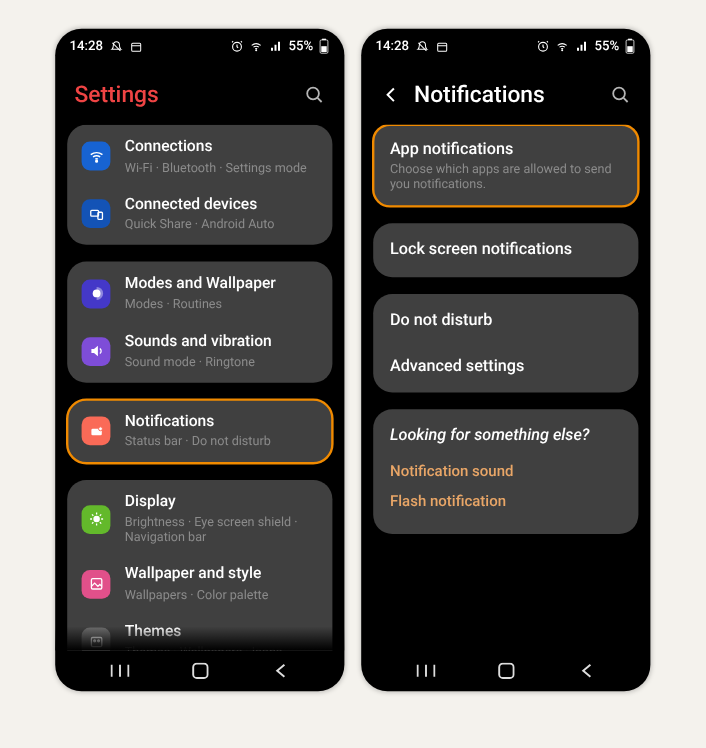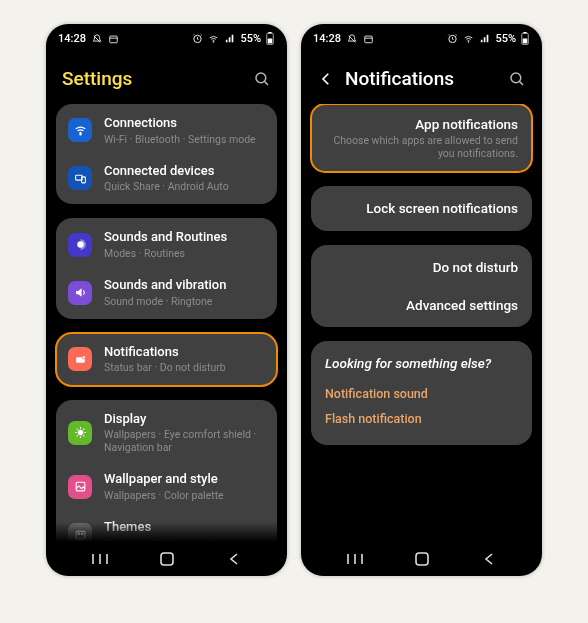--- a/index.html
+++ b/index.html
@@ -45,7 +45,7 @@
     gap: 10px;
   }
   .header-title {
-    color: #fde047;
+    color: #ef4444;
     font-size: 19px;
     font-weight: 500;
     flex: 1;

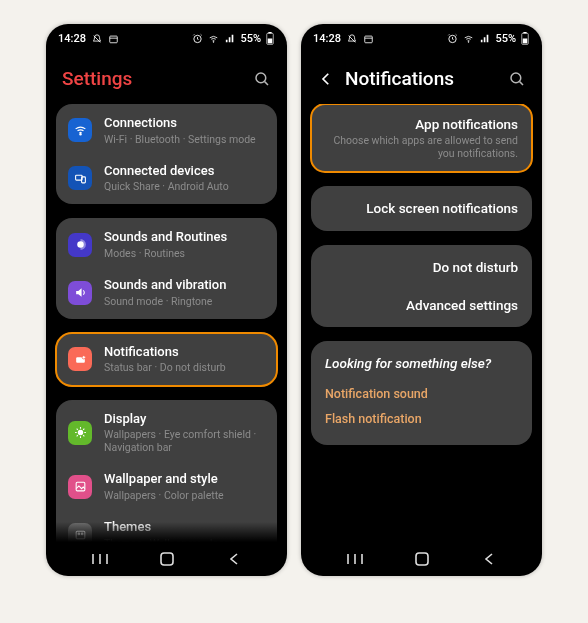--- a/index.html
+++ b/index.html
@@ -101,7 +101,7 @@
   }
 
   
-  .row.noicon { padding: 14px 14px; text-align: right; }
+  .row.noicon { padding: 14px 14px; }
   .row.noicon .title { font-size: 13.5px; }
   .card .row.noicon + .row.noicon { padding-top: 8px; }
 

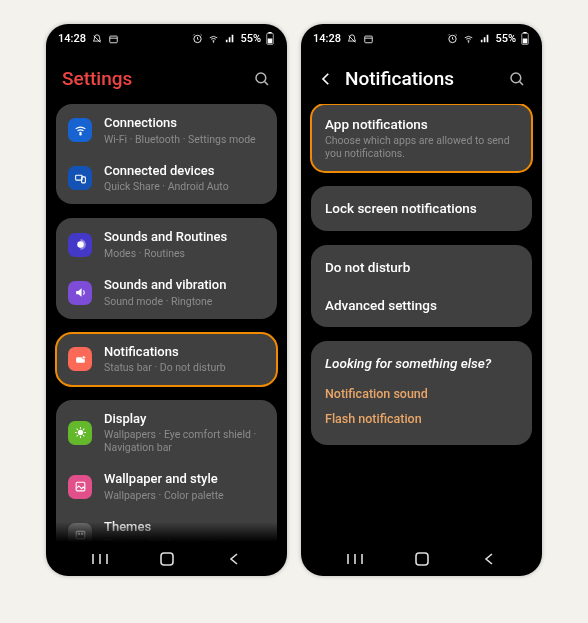--- a/index.html
+++ b/index.html
@@ -225,7 +225,7 @@
             </svg>
         </div>
         <div class="text">
-          <div class="title">Sounds and Routines</div>
+          <div class="title">Modes and Wallpaper</div>
           <div class="sub">Modes · Routines</div>
         </div>
       </div>

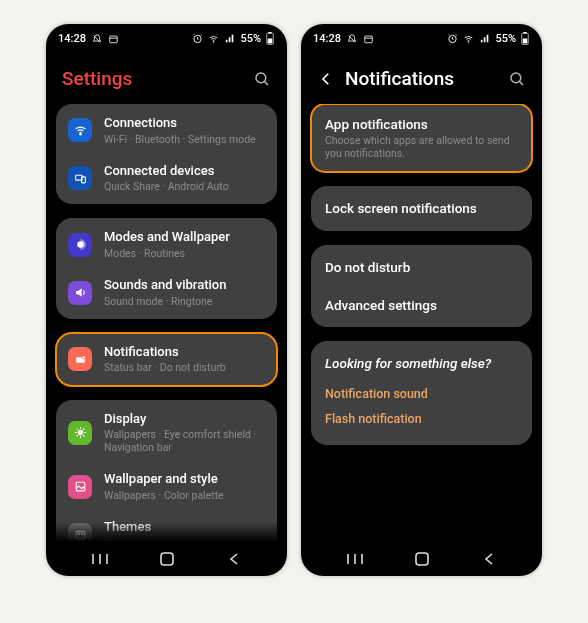--- a/index.html
+++ b/index.html
@@ -268,7 +268,7 @@
         </div>
         <div class="text">
           <div class="title">Display</div>
-          <div class="sub">Wallpapers · Eye comfort shield · Navigation bar</div>
+          <div class="sub">Brightness · Eye screen shield · Navigation bar</div>
         </div>
       </div>
       <div class="row">

